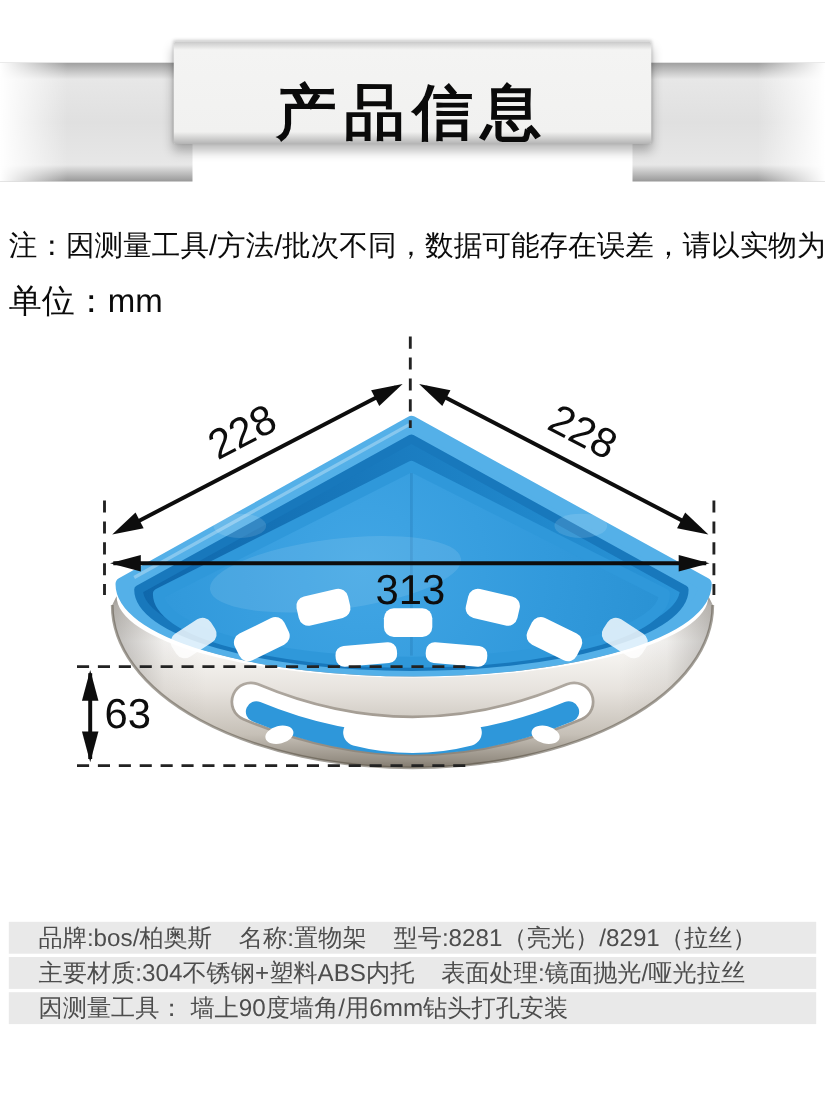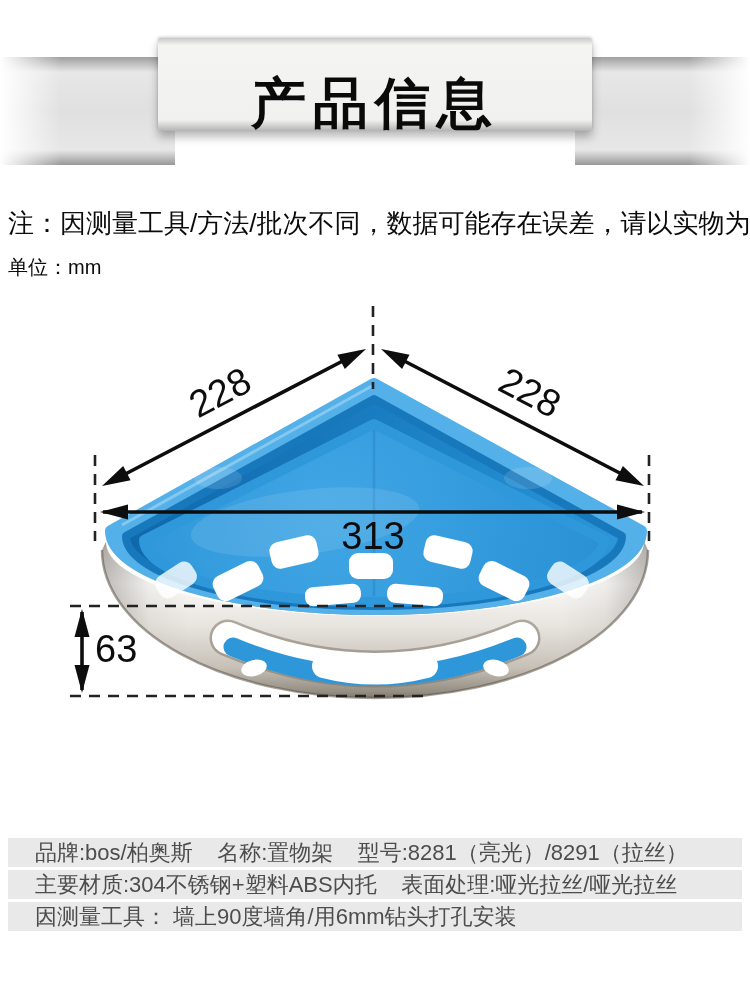--- a/index.html
+++ b/index.html
@@ -33,6 +33,7 @@
     background:linear-gradient(to bottom,#c9c9c9 0%,#f4f4f3 8%,#f1f1f0 88%,#b3b3b3 100%);
     box-shadow:0 6px 10px rgba(0,0,0,0.28), 0 -1px 3px rgba(0,0,0,0.18);
     border-radius:2px;
+    font-family:Liberation Serif, serif;
   }
   .banner-title{
     margin:0;width:100%;text-align:center;

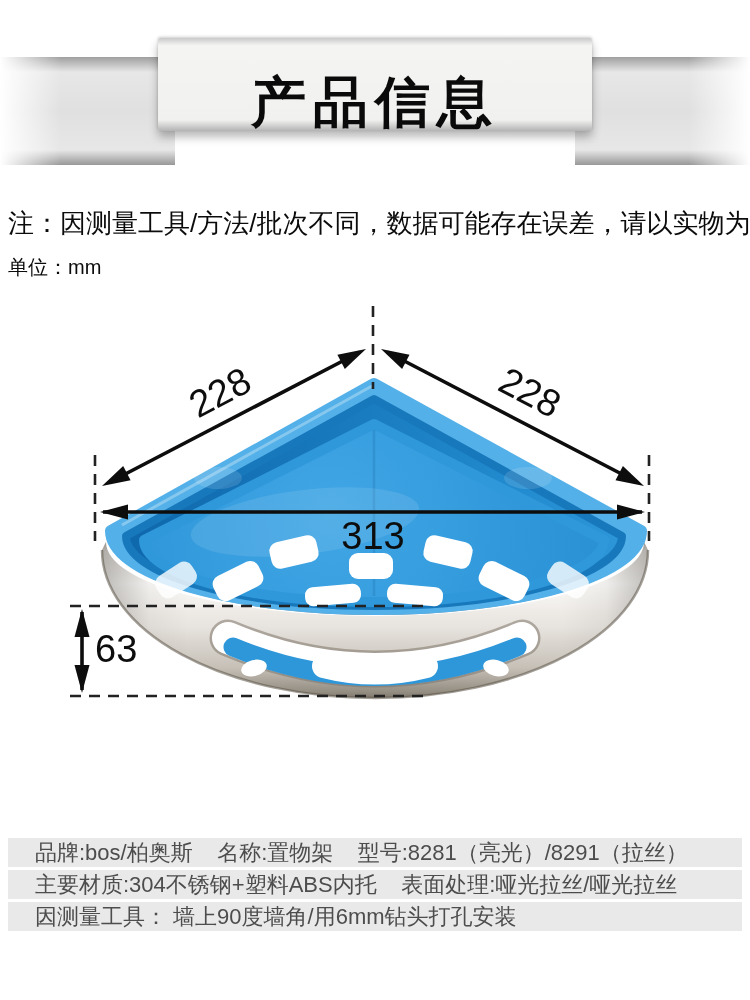--- a/index.html
+++ b/index.html
@@ -47,7 +47,7 @@
   }
   .unit-line{
     position:absolute;left:8px;top:254px;
-    font-size:20px;color:#0b0b0b;white-space:pre;
+    font-size:30px;color:#0b0b0b;white-space:pre;
   }
   
   .product-svg{position:absolute;left:40px;top:295px;width:670px;height:415px;}

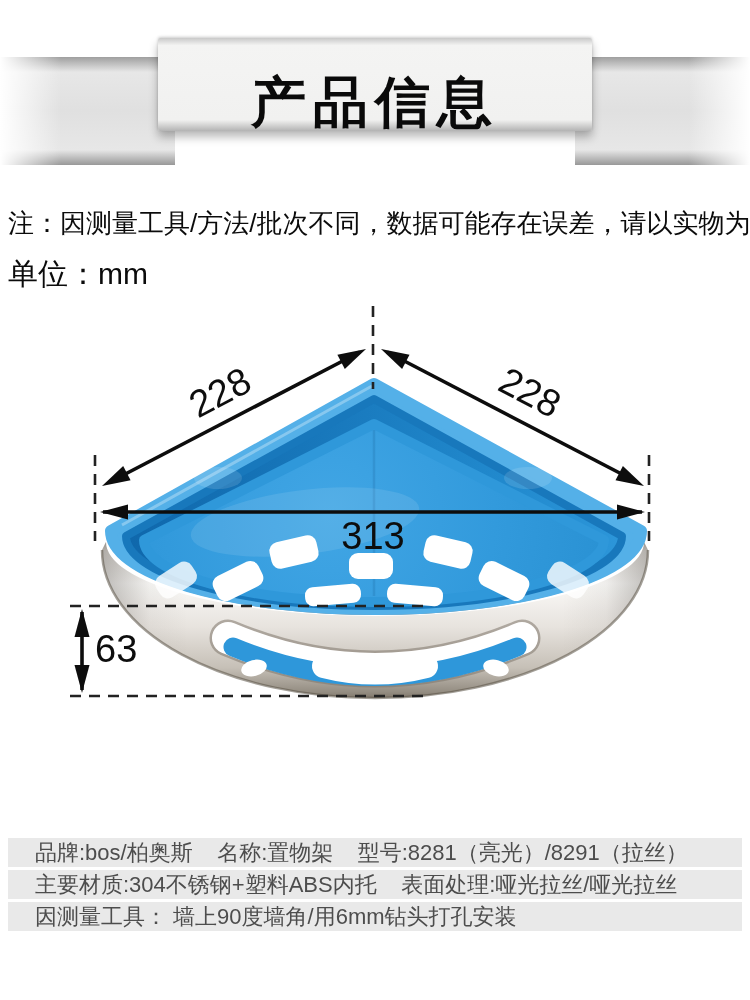--- a/index.html
+++ b/index.html
@@ -182,7 +182,7 @@
 
   <div class="specs">
     <div class="spec-row">品牌:bos/柏奥斯    名称:置物架    型号:8281（亮光）/8291（拉丝）</div>
-    <div class="spec-row">主要材质:304不锈钢+塑料ABS内托    表面处理:哑光拉丝/哑光拉丝</div>
+    <div class="spec-row">主要材质:304不锈钢+塑料ABS内托    表面处理:镜面抛光/哑光拉丝</div>
     <div class="spec-row">因测量工具： 墙上90度墙角/用6mm钻头打孔安装</div>
   </div>
 

